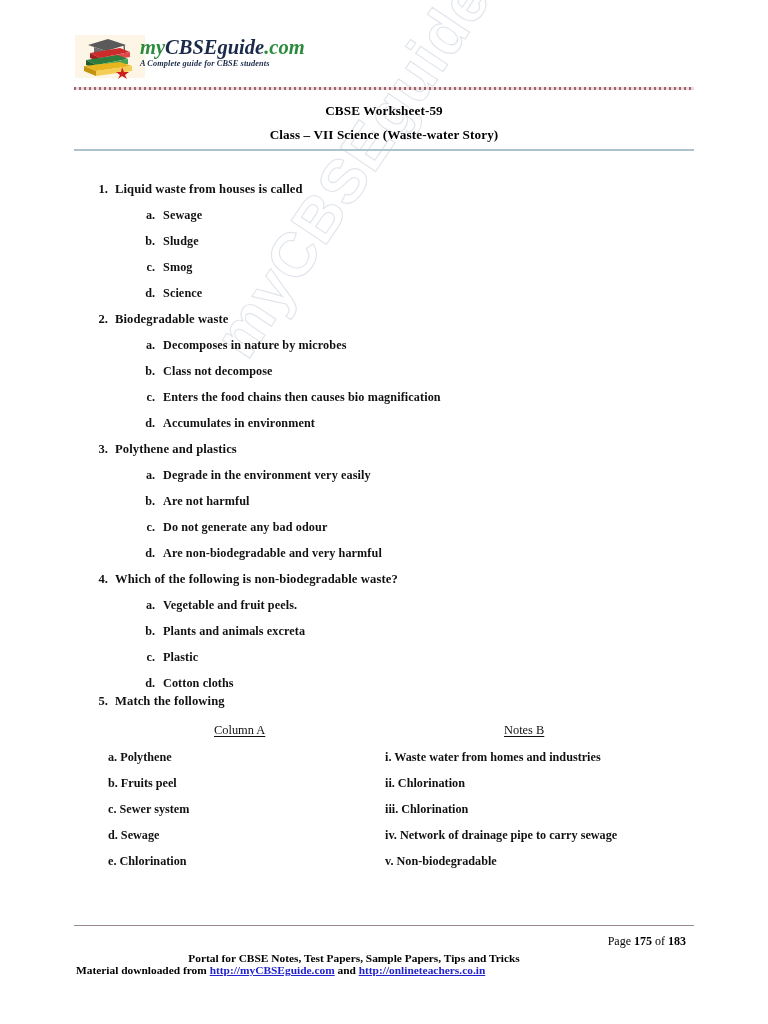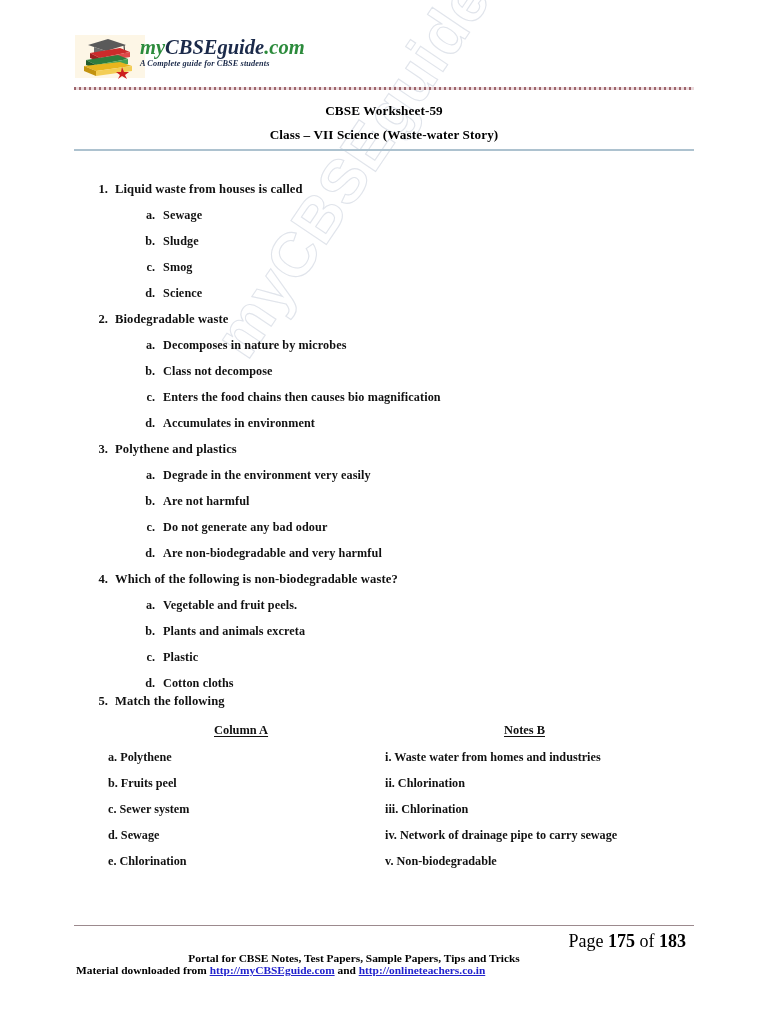--- a/index.html
+++ b/index.html
@@ -222,7 +222,7 @@
   .col-head {
     position: absolute;
     font-size: 12.4px;
-    font-weight: 700;
+    font-weight: 400;
     color: #111;
     text-decoration: underline;
     text-underline-offset: 2px;

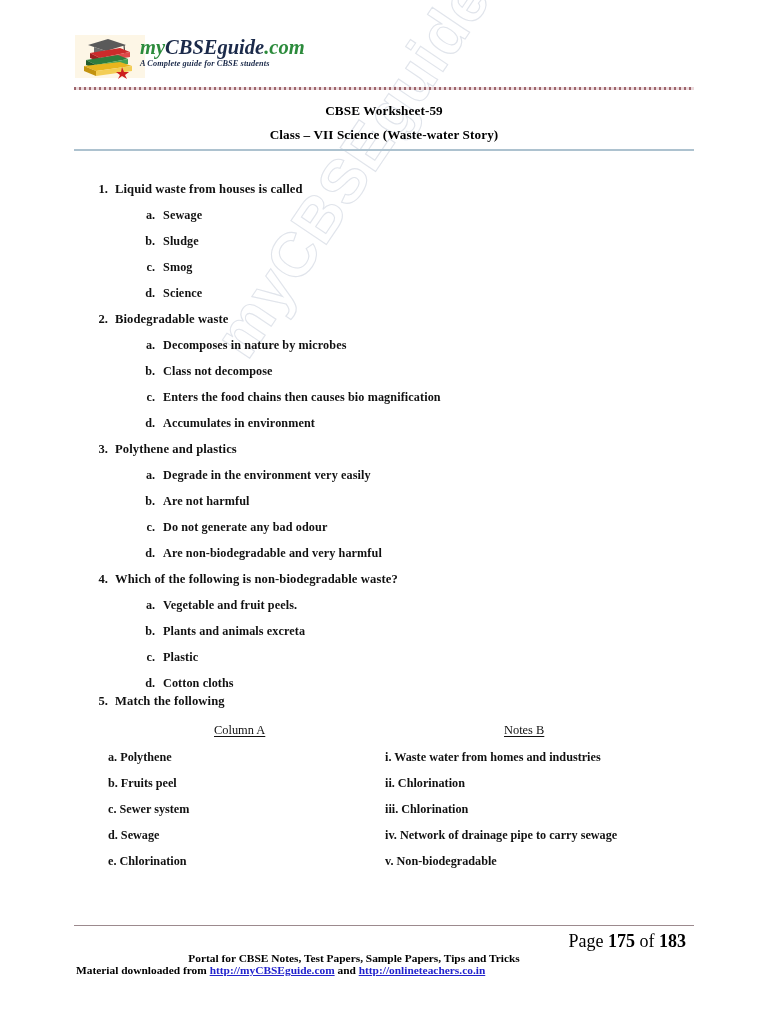--- a/index.html
+++ b/index.html
@@ -289,7 +289,7 @@
   .footer-page {
     position: absolute;
     right: 8px;
-    font-size: 18px;
+    font-size: 12px;
     color: #000;
     white-space: nowrap;
     font-weight: 400;

